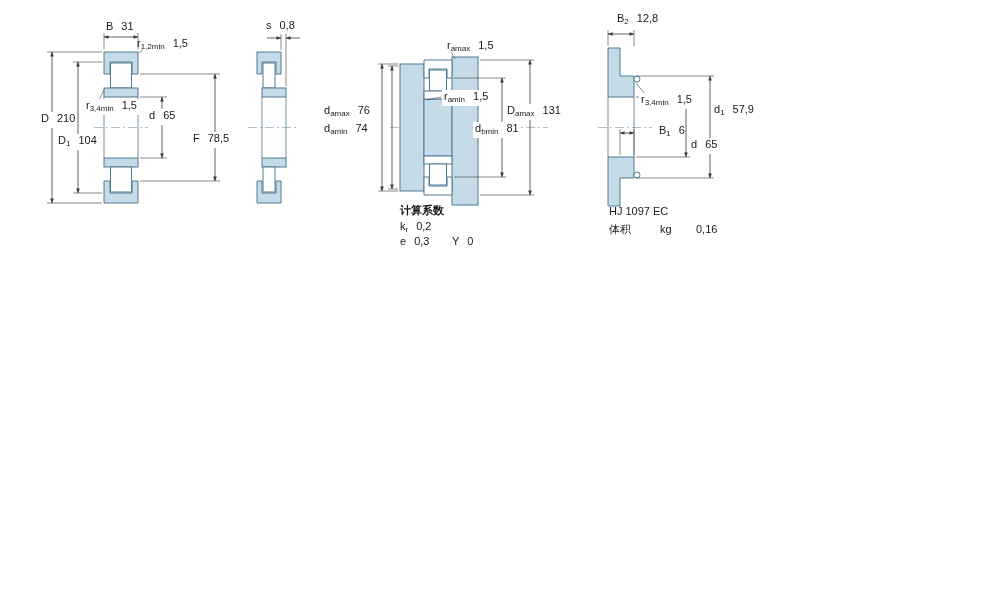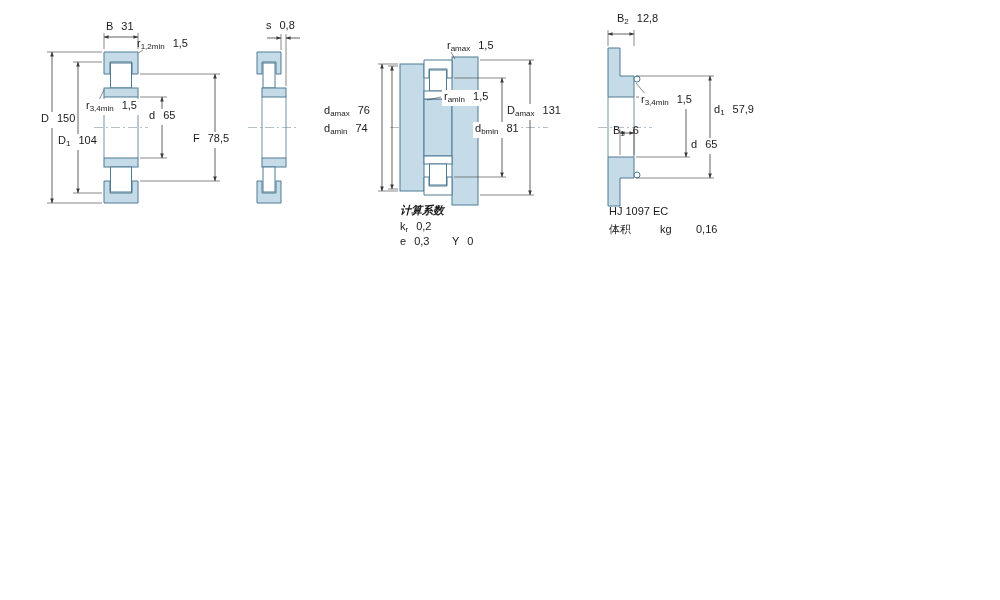--- a/index.html
+++ b/index.html
@@ -128,7 +128,7 @@
 
   <div class="lbl" style="left:106px;top:20px"><span>B</span><sub></sub><span class="v">31</span></div>
   <div class="lbl" style="left:137px;top:37px"><span>r</span><sub>1,2min</sub><span class="v">1,5</span></div>
-  <div class="lbl bg" style="left:39px;top:112px"><span>D</span><sub></sub><span class="v">150</span></div>
+  <div class="lbl bg" style="left:39px;top:112px"><span>D</span><sub></sub><span class="v">210</span></div>
   <div class="lbl bg" style="left:56px;top:134px"><span>D</span><sub>1</sub><span class="v">104</span></div>
   <div class="lbl bg" style="left:84px;top:99px"><span>r</span><sub>3,4min</sub><span class="v">1,5</span></div>
   <div class="lbl bg" style="left:147px;top:109px"><span>d</span><sub></sub><span class="v">65</span></div>

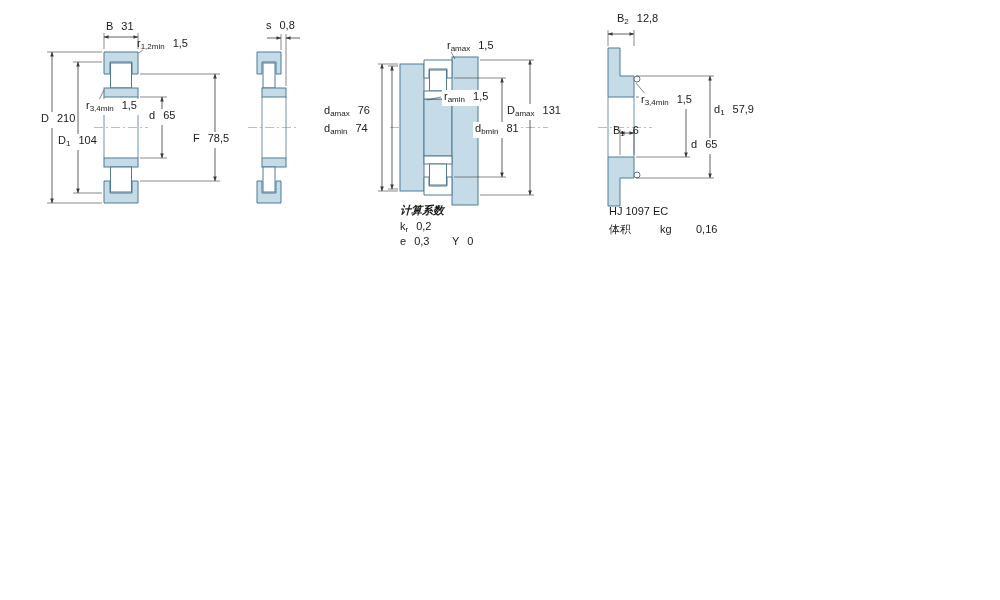--- a/index.html
+++ b/index.html
@@ -150,7 +150,7 @@
   <div class="lbl" style="left:617px;top:12px"><span>B</span><sub>2</sub><span class="v">12,8</span></div>
   <div class="lbl bg" style="left:639px;top:93px"><span>r</span><sub>3,4min</sub><span class="v">1,5</span></div>
   <div class="lbl" style="left:714px;top:103px"><span>d</span><sub>1</sub><span class="v">57,9</span></div>
-  <div class="lbl" style="left:613px;top:124px"><span>B</span><sub>1</sub><span class="v">6</span></div>
+  <div class="lbl" style="left:659px;top:124px"><span>B</span><sub>1</sub><span class="v">6</span></div>
   <div class="lbl bg" style="left:689px;top:138px"><span>d</span><sub></sub><span class="v">65</span></div>
   <div class="lbl" style="left:609px;top:205px">HJ 1097 EC</div>
   <div class="lbl" style="left:609px;top:223px">体积</div>

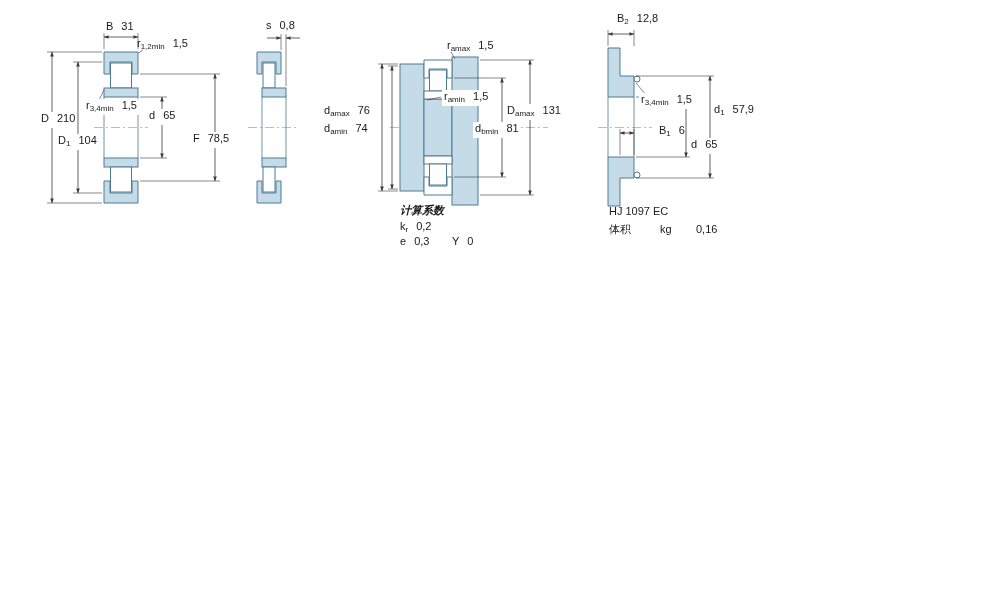--- a/index.html
+++ b/index.html
@@ -16,7 +16,7 @@
   .lbl sub{font-size:8px;vertical-align:-2px;}
   .lbl .v{margin-left:8px;}
   .bg{background:var(--page-bg,#ffffff);padding:0 2px;}
-  .bold{font-weight:bold;font-style:italic;}
+  .bold{font-weight:bold;}
 </style>
 </head>
 <body>

